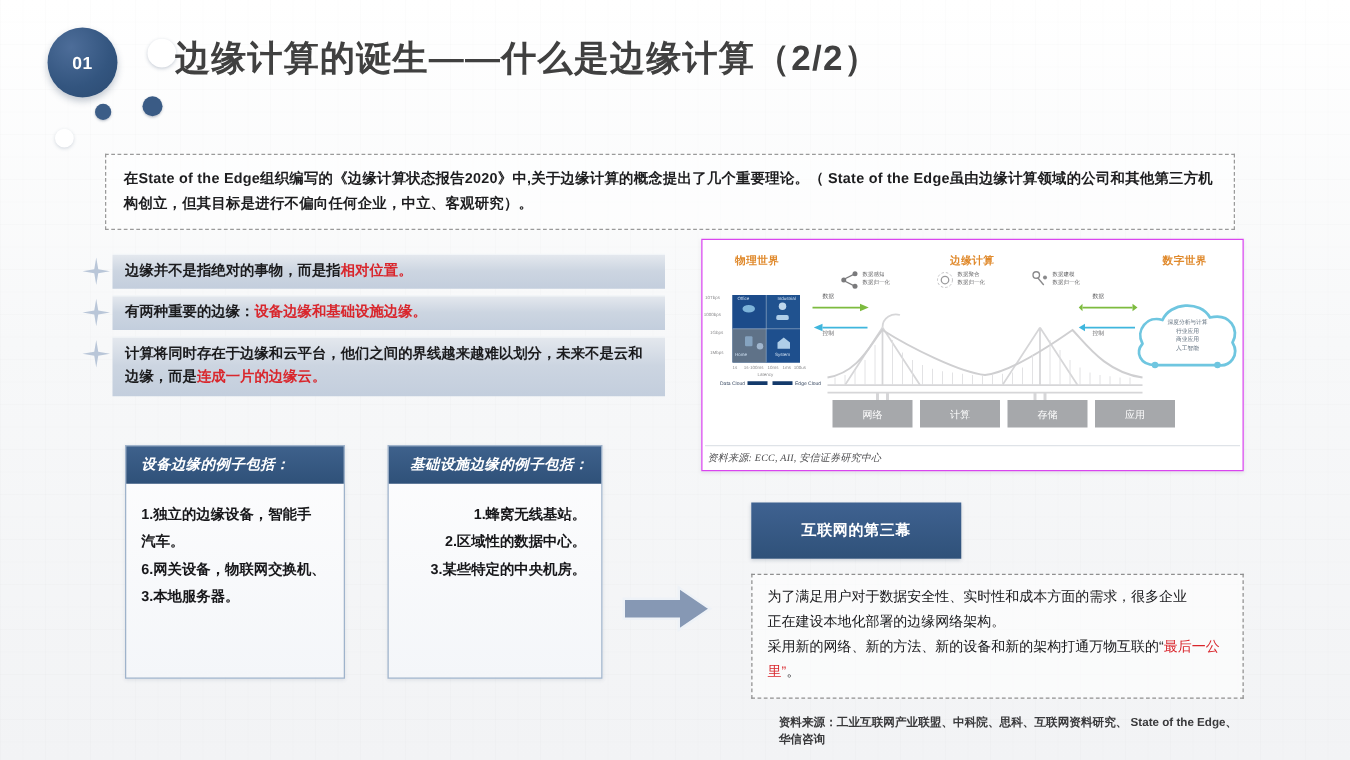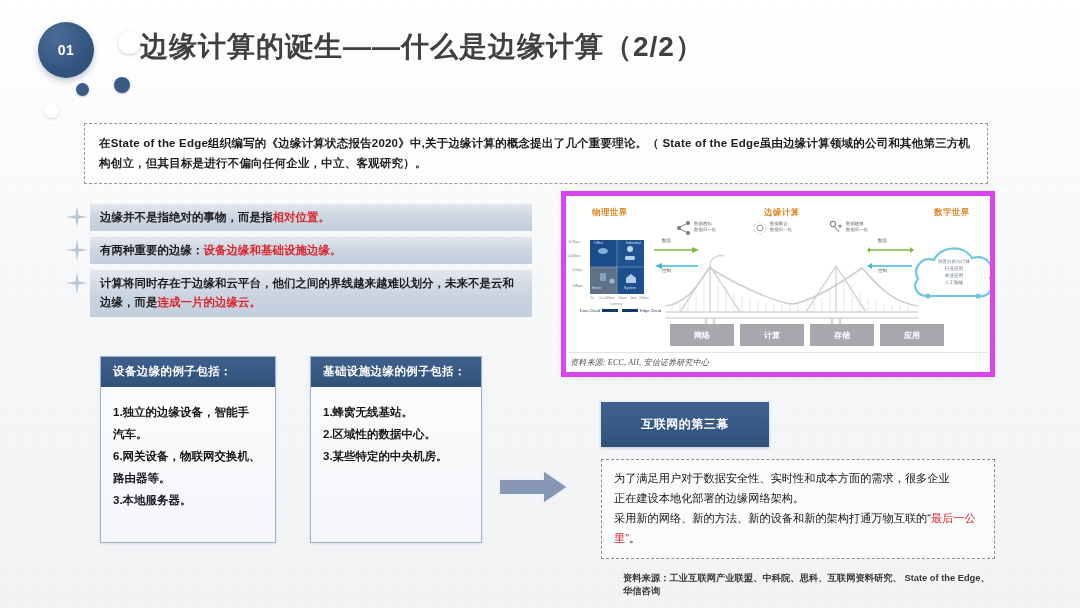--- a/index.html
+++ b/index.html
@@ -125,7 +125,7 @@
   
   .diagram {
     position: absolute; left: 561px; top: 191px; width: 434px; height: 186px;
-    background: #fff; border: 5px solid #d946ef;
+    background: #fff; border: 1px solid #d946ef;
     box-shadow: 0 1px 3px rgba(60,70,90,.10);
     overflow: hidden;
   }

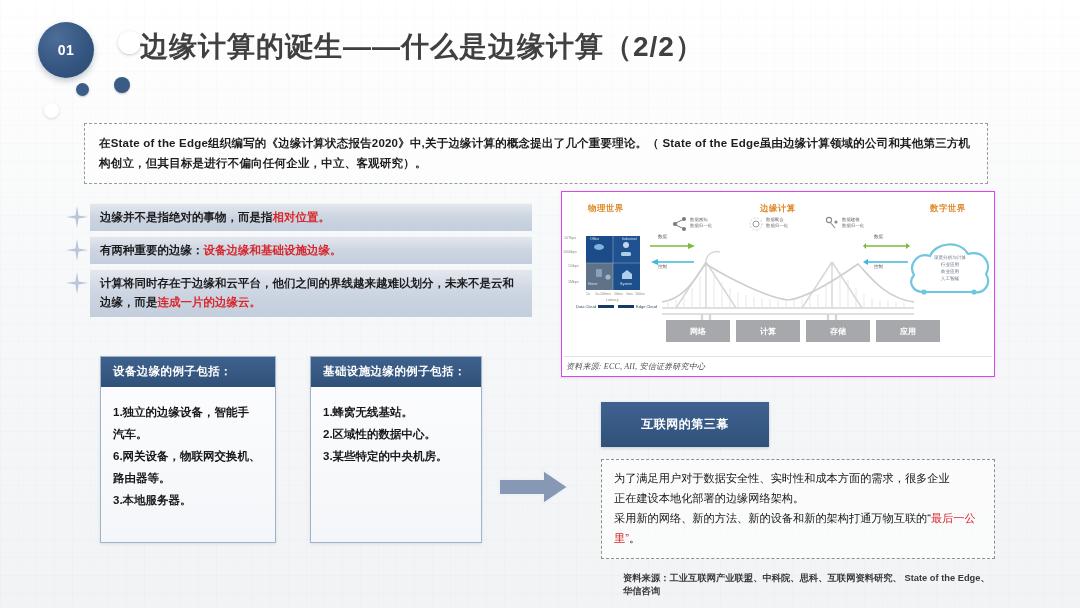--- a/index.html
+++ b/index.html
@@ -156,7 +156,7 @@
   .bars { position:absolute; left: 104px; top: 128px; display:flex; gap:6px; }
   .bars div {
     width: 64px; height: 22px; background:#a6a8ab; color:#fff;
-    font-size: 8px; font-weight:bold; display:flex; align-items:center; justify-content:center;
+    font-size: 8px; font-weight:normal; display:flex; align-items:center; justify-content:center;
   }
   .flowlbl { position:absolute; font-size:4.6px; color:#5a5a5c; }
   .icolbl { position:absolute; font-size:4.4px; color:#6a6a6c; line-height:6px; white-space:nowrap; }

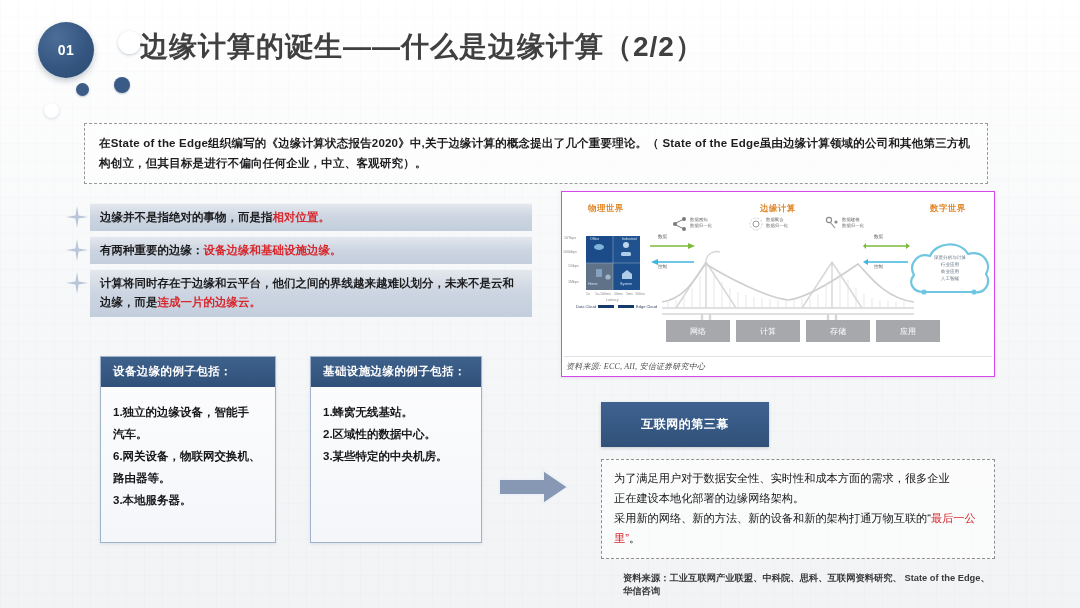--- a/index.html
+++ b/index.html
@@ -87,7 +87,7 @@
   .card .chead {
     background: linear-gradient(180deg,#3e618c 0%, #2f5179 100%);
     color: #fff; font-size: 11.5px; font-weight: bold;
-    padding: 7px 10px 8px 12px; letter-spacing: .4px;
+    padding: 7px 10px 8px 12px; letter-spacing: .4px; font-style: italic;
   }
   .card .cbody { padding: 14px 12px 12px 12px; }
   .card .cbody div {

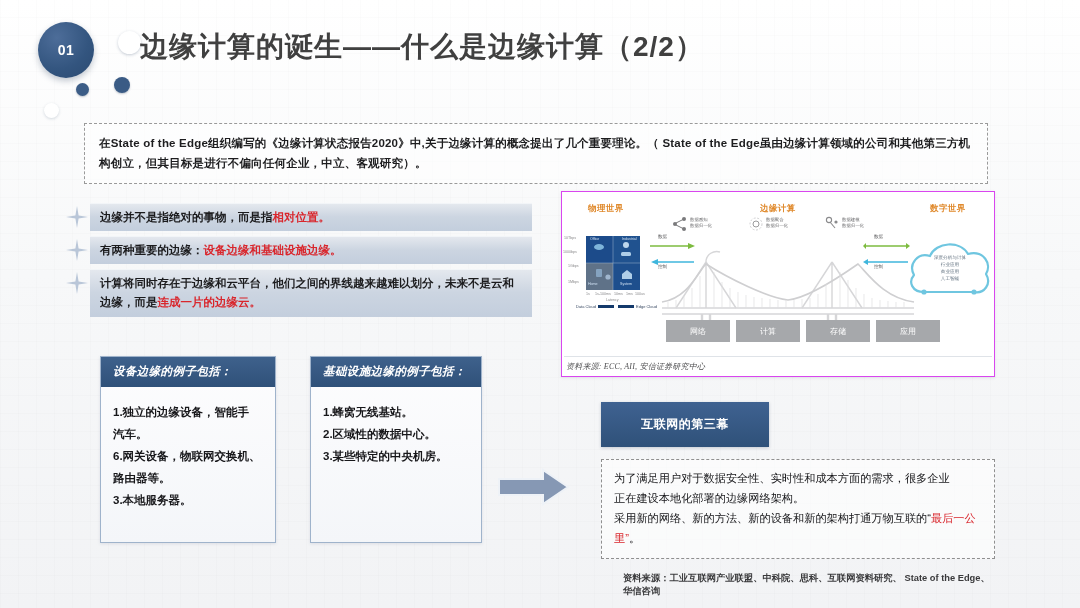--- a/index.html
+++ b/index.html
@@ -95,7 +95,7 @@
     line-height: 22px;
   }
   .card1 { left: 100px; top: 356px; width: 176px; height: 187px; }
-  .card2 { left: 310px; top: 356px; width: 172px; height: 187px; }
+  .card2 { left: 310px; top: 356px; width: 172px; height: 187px; text-align: right; }
 
   
   .arrow { position: absolute; left: 497px; top: 466px; }

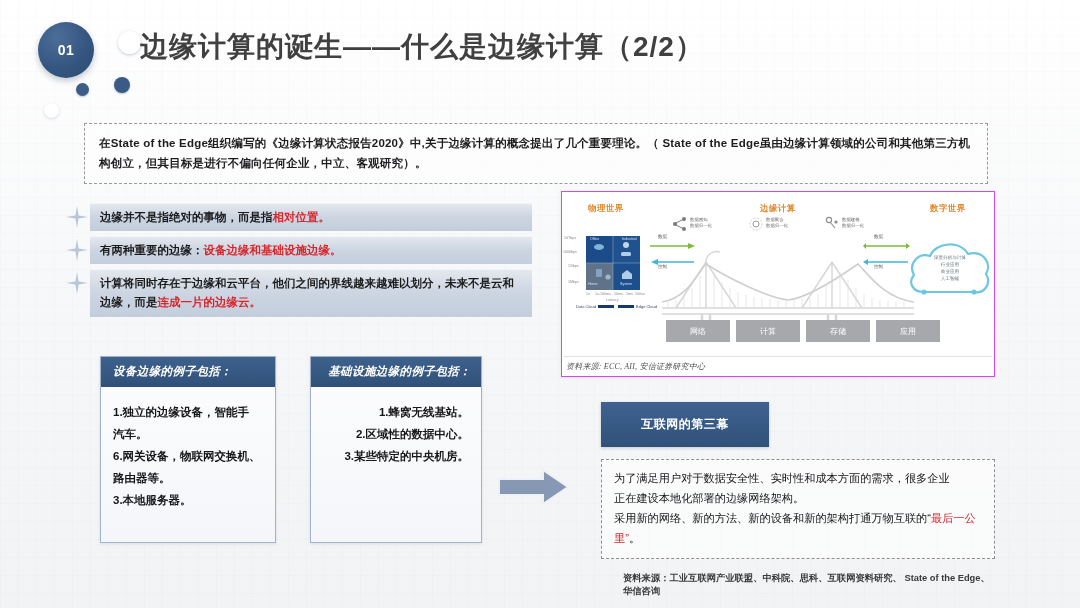--- a/index.html
+++ b/index.html
@@ -224,7 +224,6 @@
       <div>1.独立的边缘设备，智能手</div>
       <div>汽车。</div>
       <div>6.网关设备，物联网交换机、</div>
-      <div>路由器等。</div>
       <div>3.本地服务器。</div>
     </div>
   </div>

